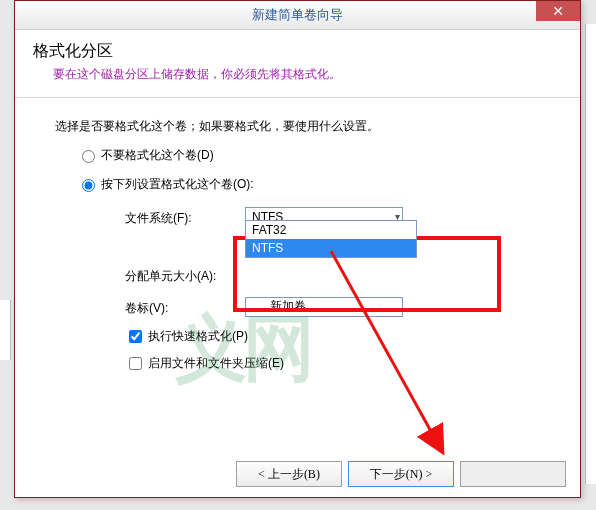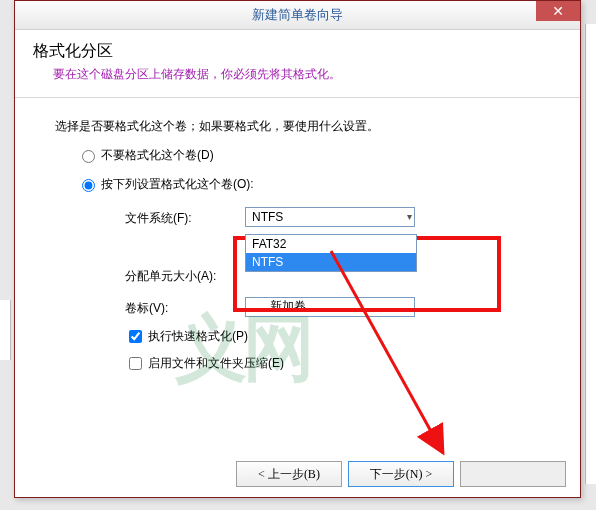--- a/index.html
+++ b/index.html
@@ -17,7 +17,7 @@
   .fields{margin:6px 0 0 70px}
   .row{display:flex;align-items:flex-end;margin:10px 0;height:22px}
   .row label{width:120px}
-  .sel,.txt{width:170px;height:20px;border:1px solid #7a9ac0;background:#fff;font:12px sans-serif;box-sizing:border-box}
+  .sel,.txt{width:158px;height:20px;border:1px solid #7a9ac0;background:#fff;font:12px sans-serif;box-sizing:border-box}
   .sel{display:flex;align-items:center;justify-content:space-between;padding:0 2px 0 6px;position:relative}
   .chev{font-size:10px;color:#555}
   .drop{position:absolute;left:-1px;top:26px;width:170px;border:1px solid #7a9ac0;background:#fff;z-index:6}

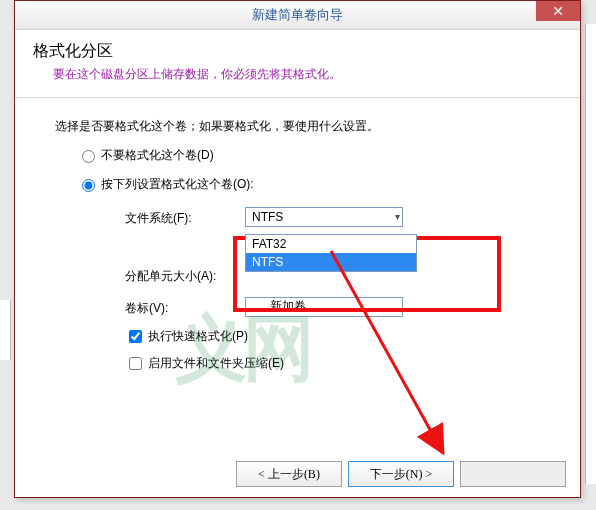--- a/index.html
+++ b/index.html
@@ -20,7 +20,7 @@
   .sel,.txt{width:158px;height:20px;border:1px solid #7a9ac0;background:#fff;font:12px sans-serif;box-sizing:border-box}
   .sel{display:flex;align-items:center;justify-content:space-between;padding:0 2px 0 6px;position:relative}
   .chev{font-size:10px;color:#555}
-  .drop{position:absolute;left:-1px;top:26px;width:170px;border:1px solid #7a9ac0;background:#fff;z-index:6}
+  .drop{position:absolute;left:-1px;top:12px;width:170px;border:1px solid #7a9ac0;background:#fff;z-index:6}
   .opt{padding:2px 6px}
   .opt.sel-opt{background:#2d89ef;color:#fff}
   .txt{padding:2px 24px}

